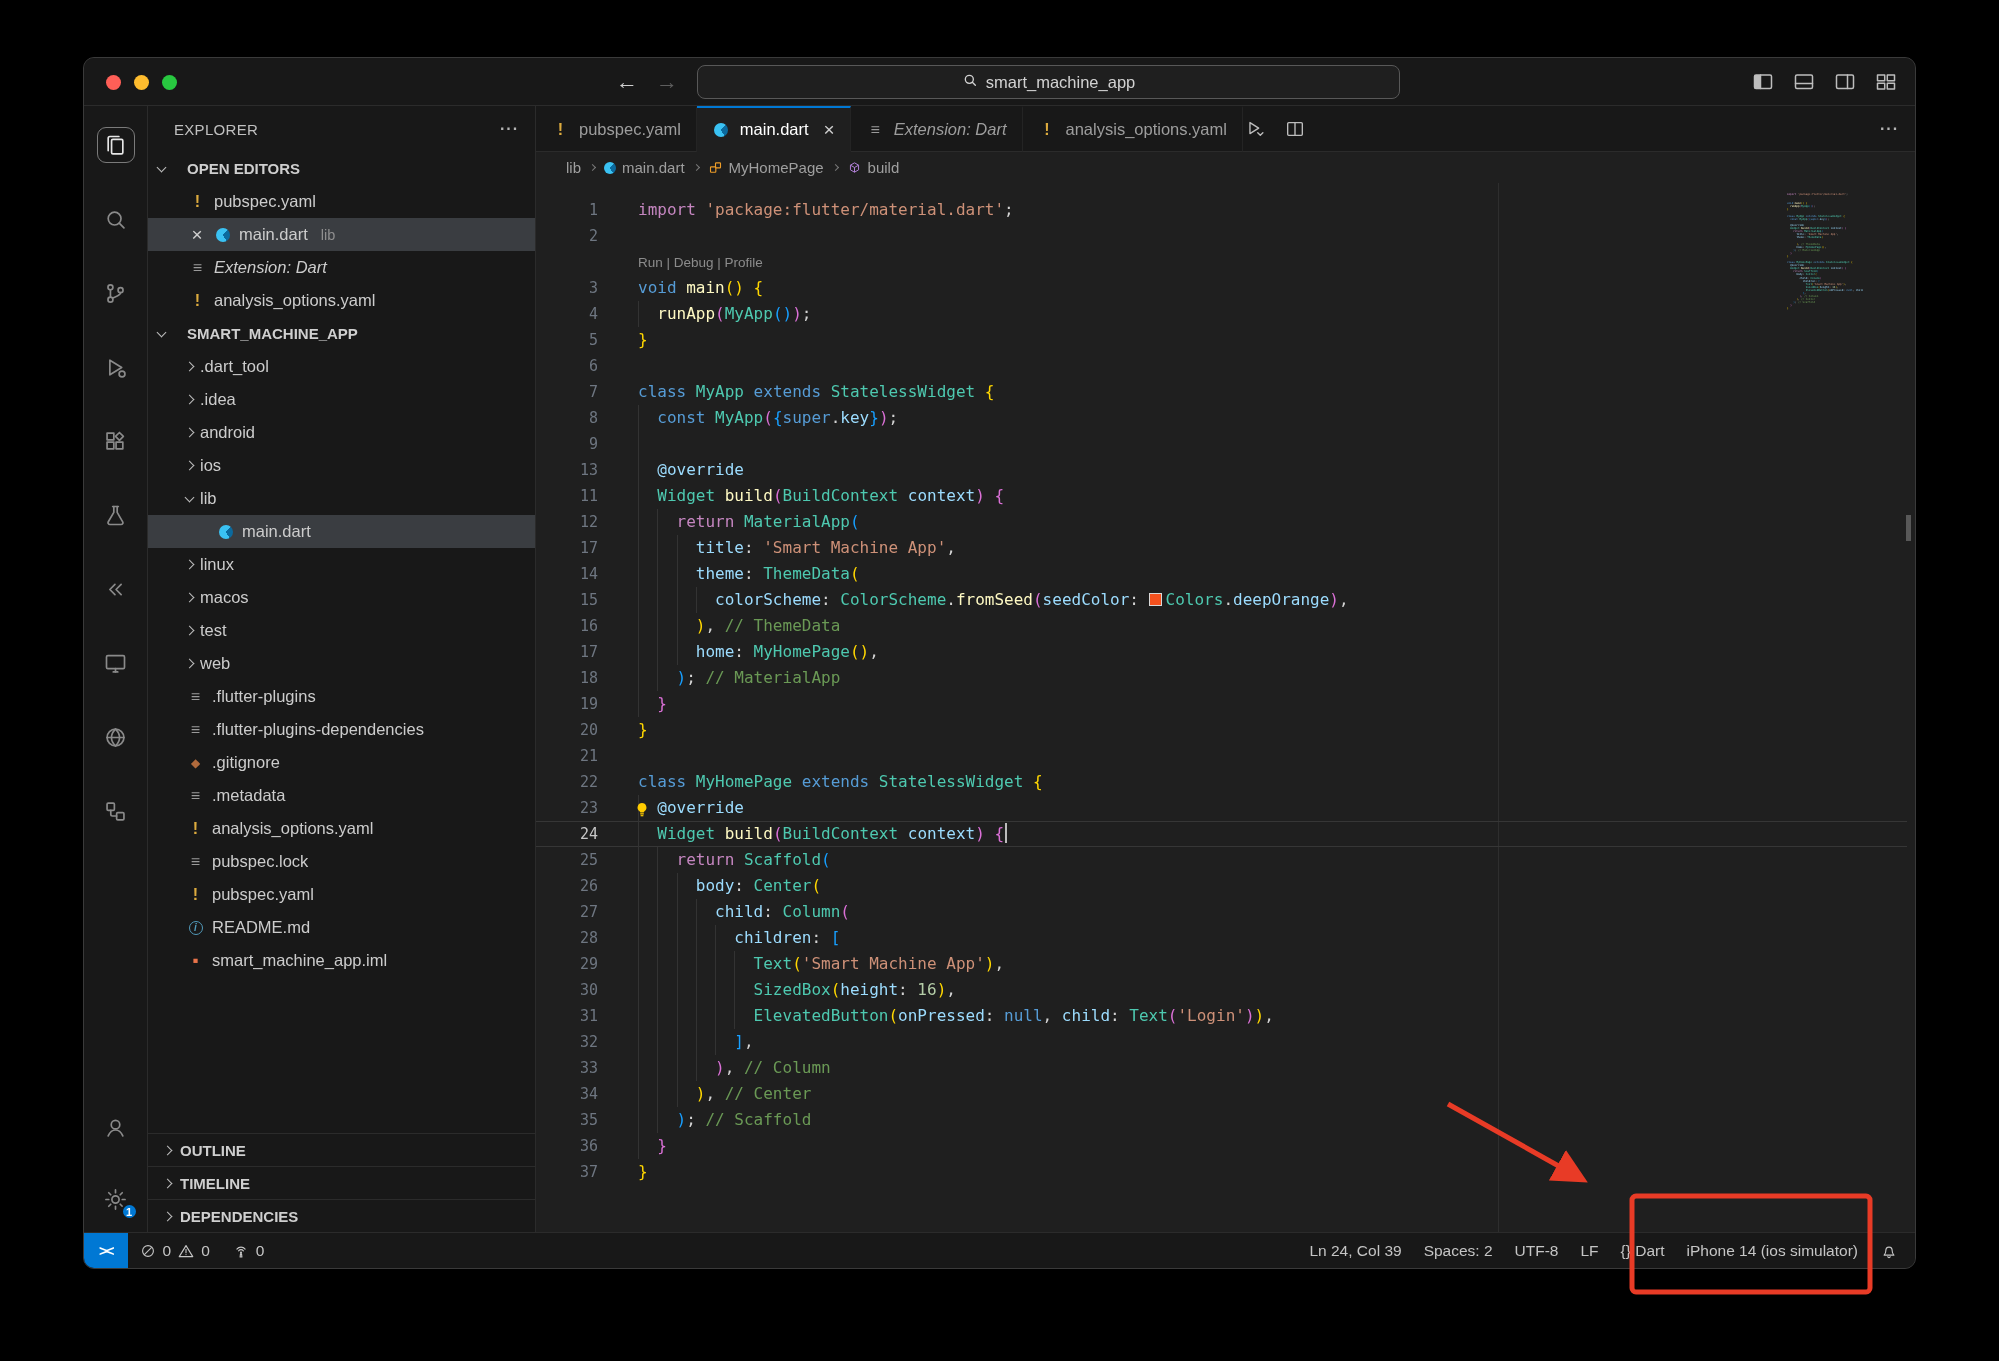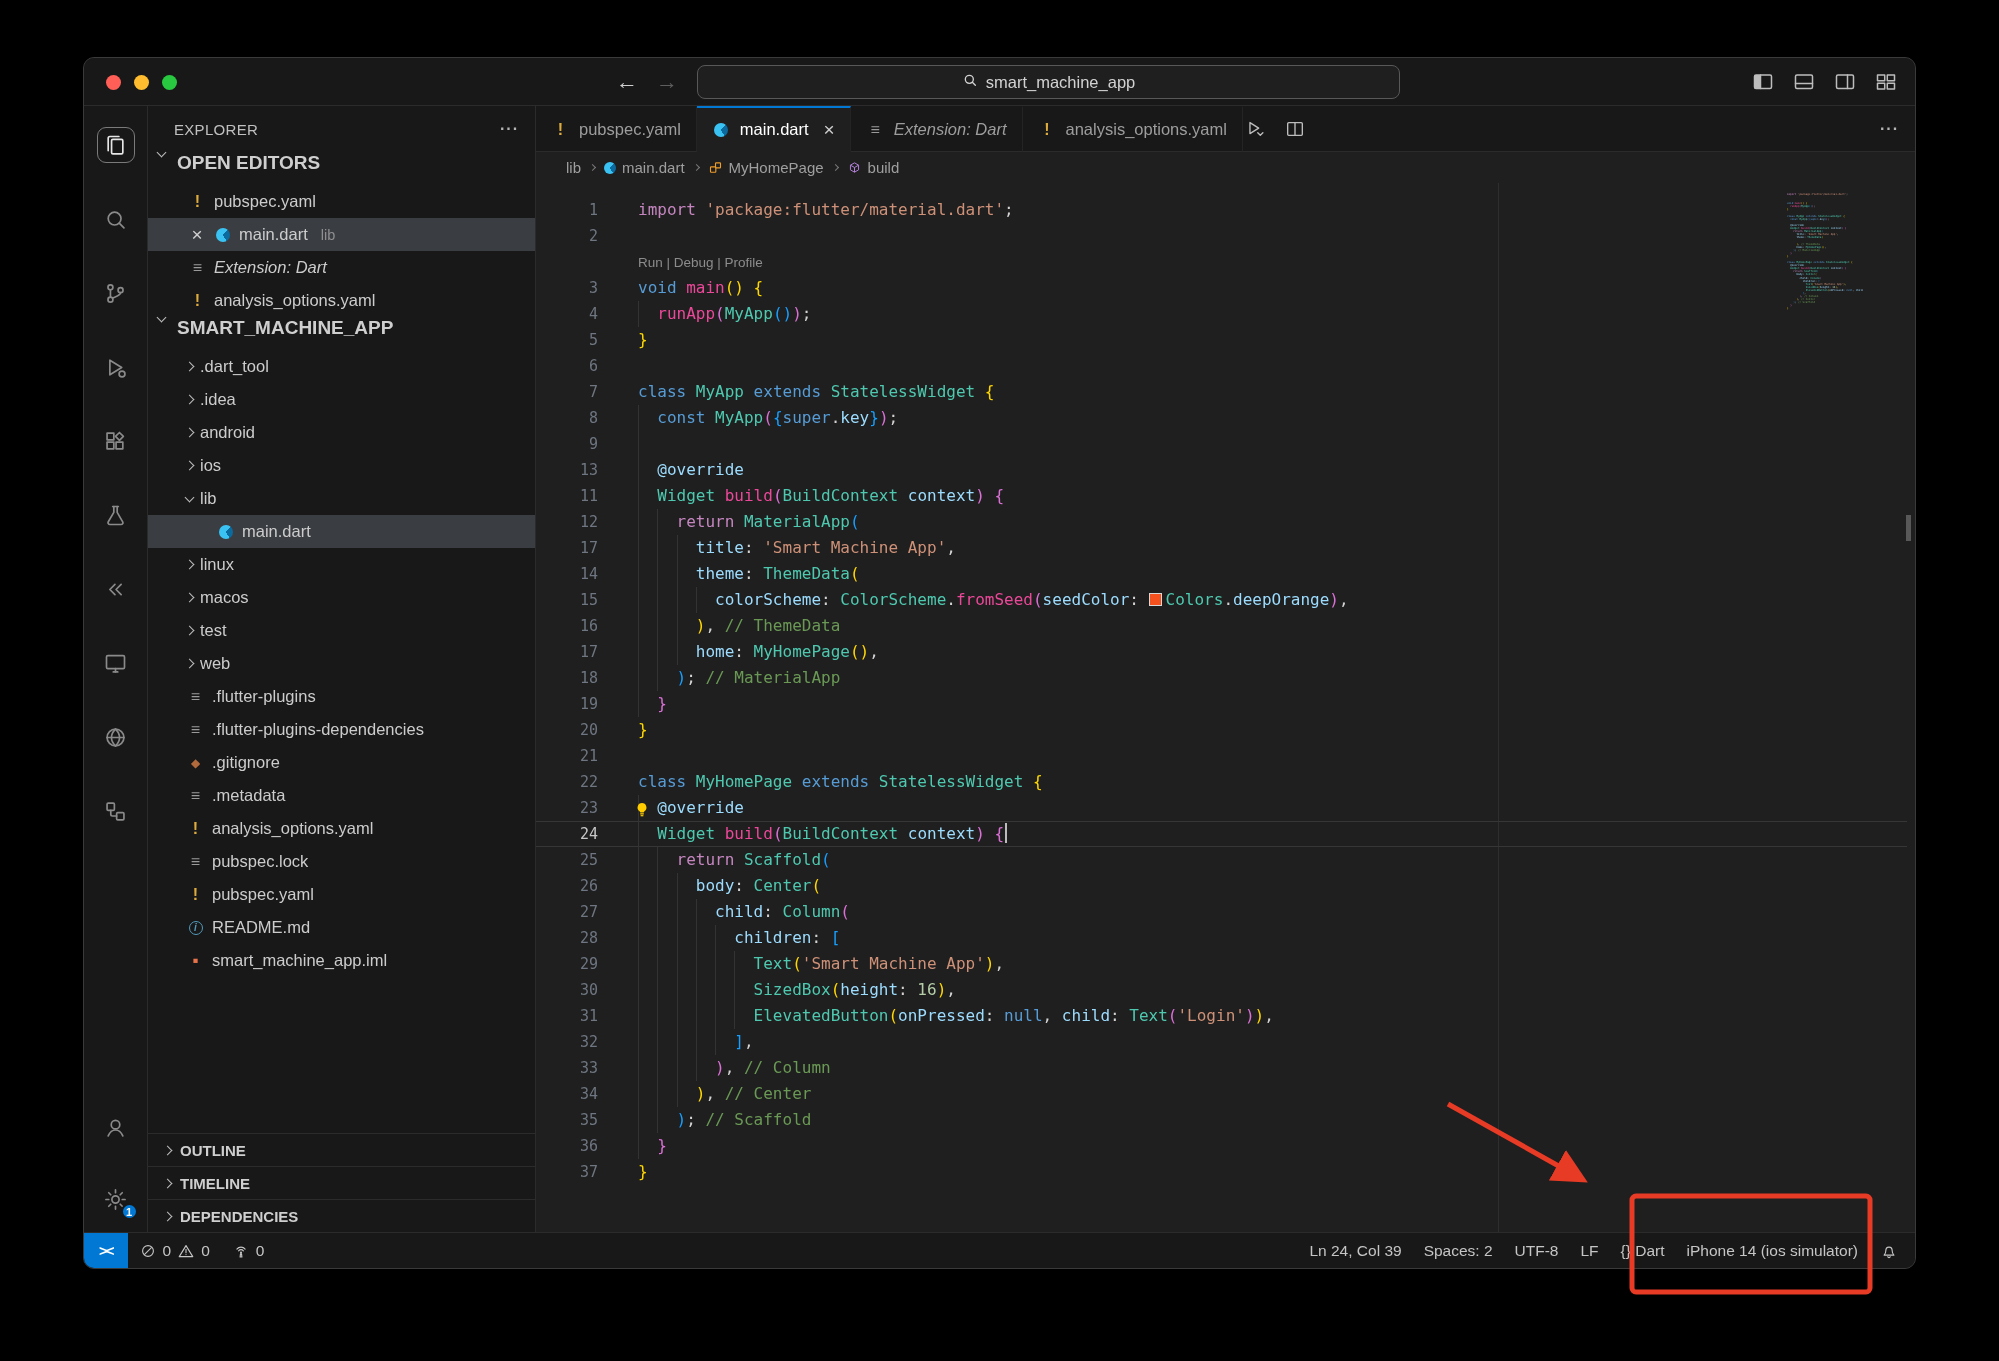--- a/index.html
+++ b/index.html
@@ -29,7 +29,7 @@
   .sidebar{width:388px;background:#181818;border-right:1px solid #2b2b2b;display:flex;flex-direction:column;flex:none;overflow:hidden}
   .sidebar-header{height:46px;flex:none;display:flex;align-items:center;padding:0 16px 0 26px;font-size:15px;color:#c0c0c0;letter-spacing:.3px}
   .more-dots{margin-left:auto;color:#b5b5b5;font-weight:700;letter-spacing:1px;font-size:16px}
-  .side-section-header{height:33px;display:flex;align-items:flex-start;gap:12px;padding-left:10px;font-weight:700;font-size:19px;color:#cfcfcf}
+  .side-section-header{height:33px;display:flex;align-items:center;gap:22px;padding-left:10px;font-weight:700;font-size:15px;color:#cfcfcf}
   .chev{display:inline-block;width:7px;height:7px;border-right:1.7px solid #bdbdbd;border-bottom:1.7px solid #bdbdbd;flex:none}
   .chev-r{transform:rotate(-45deg)}
   .chev-d{transform:rotate(45deg);margin-top:-3px}

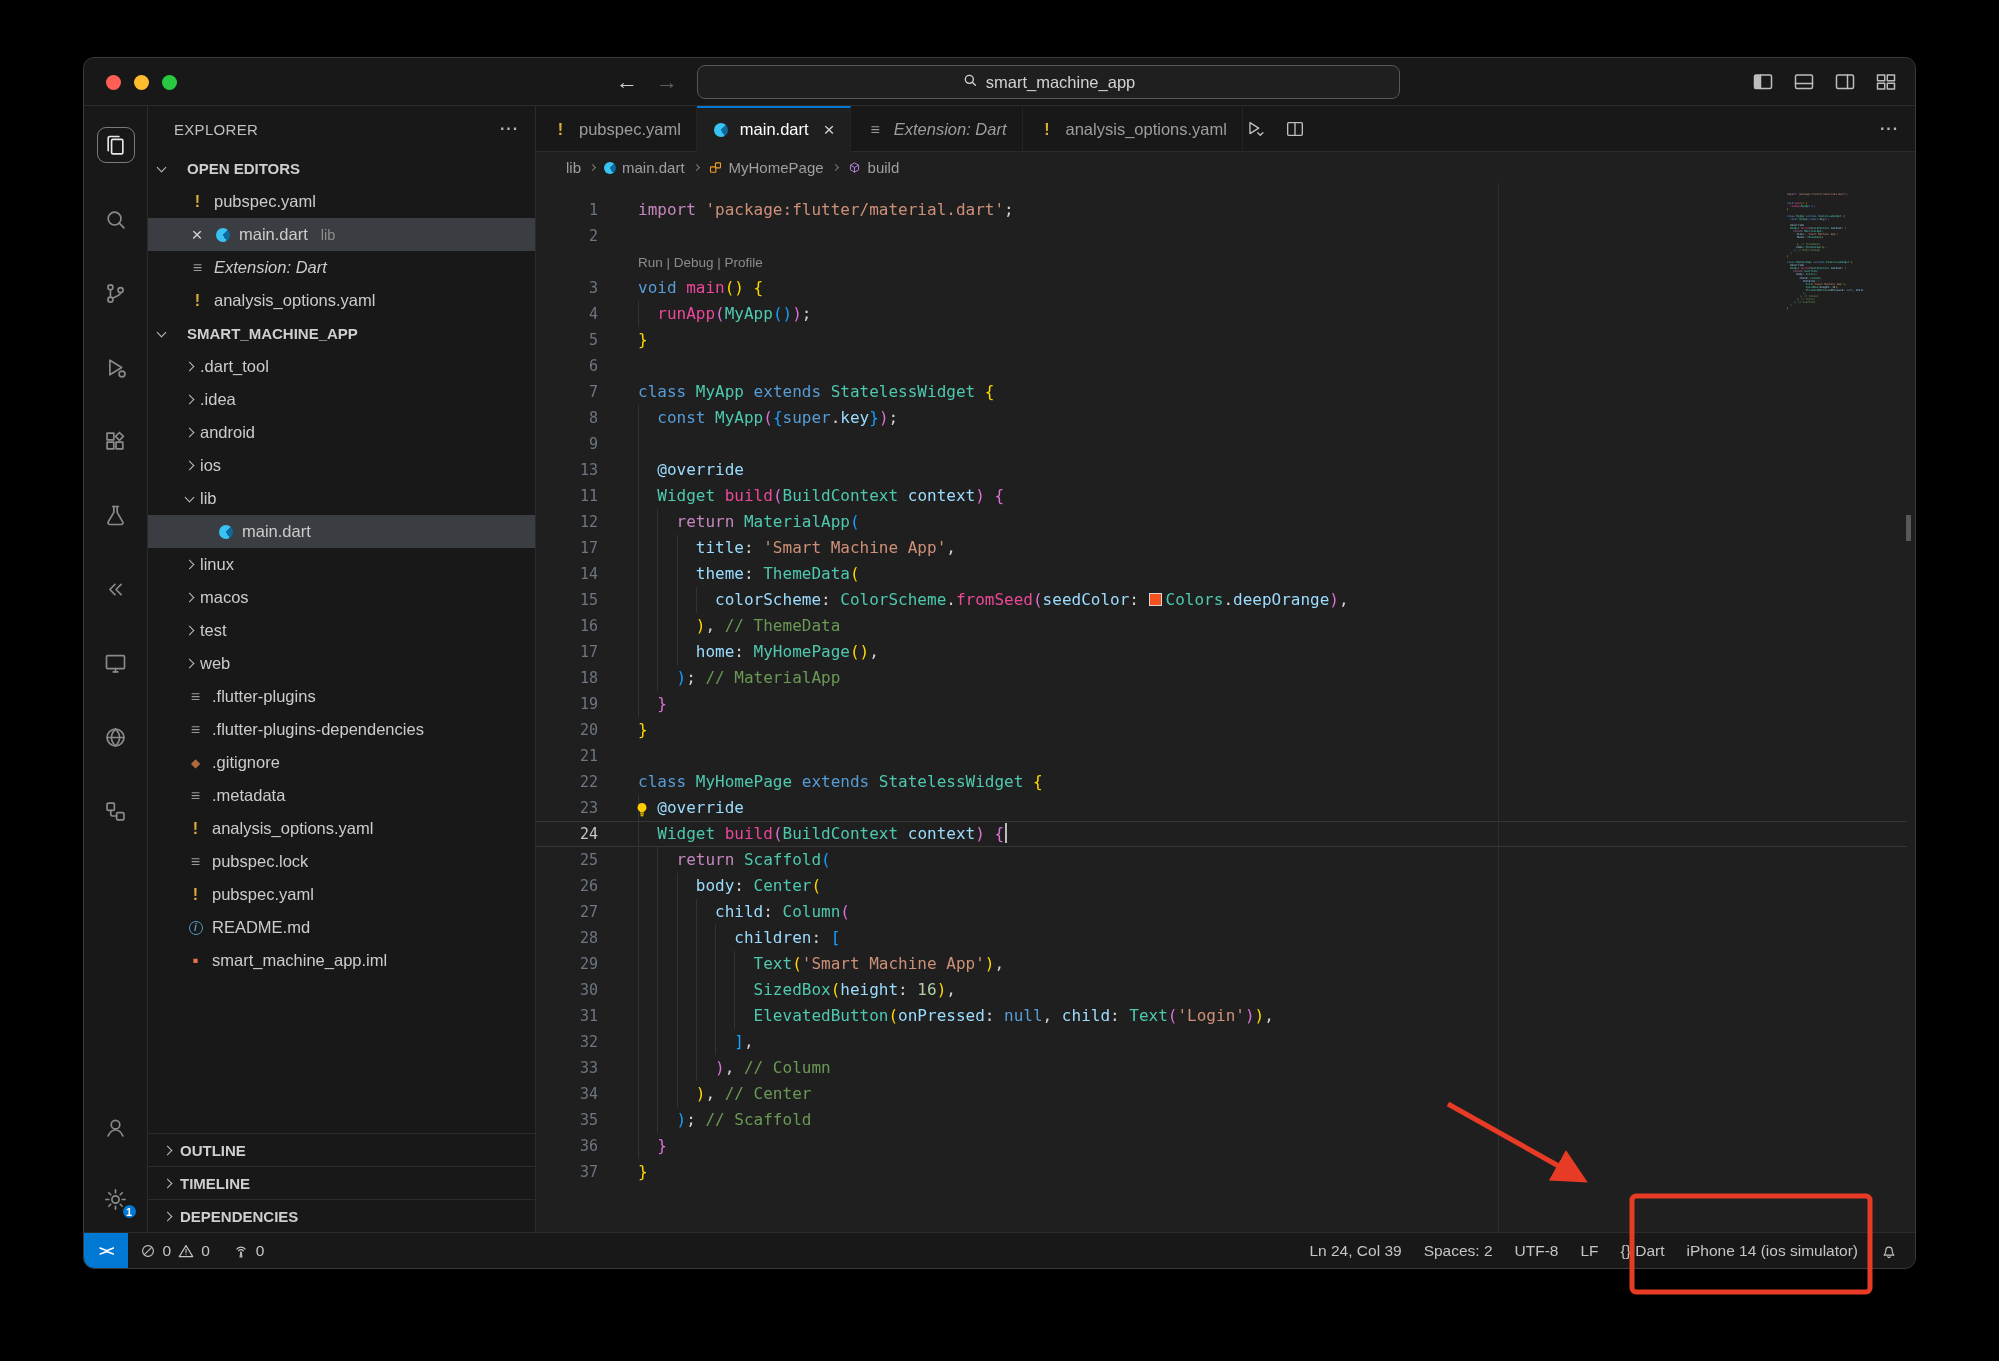--- a/index.html
+++ b/index.html
@@ -71,7 +71,7 @@
   .current .ln{color:#c6c6c6}
   .code-text{margin-left:40px;position:relative;white-space:pre;flex:1}
   .guide{position:absolute;top:0;bottom:0;width:1px;background:#333}
-  .tk-k{color:#569CD6}.tk-kc{color:#C586C0}.tk-t{color:#4EC9B0}.tk-f{color:#ec4899}
+  .tk-k{color:#569CD6}.tk-kc{color:#C586C0}.tk-t{color:#4EC9B0}.tk-f{color:#fef9c3}
   .tk-s{color:#CE9178}.tk-c{color:#6A9955}.tk-v{color:#9CDCFE}.tk-n{color:#B5CEA8}
   .tk-p{color:#d4d4d4}.tk-b1{color:#FFD700}.tk-b2{color:#DA70D6}.tk-b3{color:#179FFF}
   .swatch{display:inline-block;width:13px;height:13px;background:#f4511e;border:1px solid #d8d8d8;margin:0 4px -1px 0}

